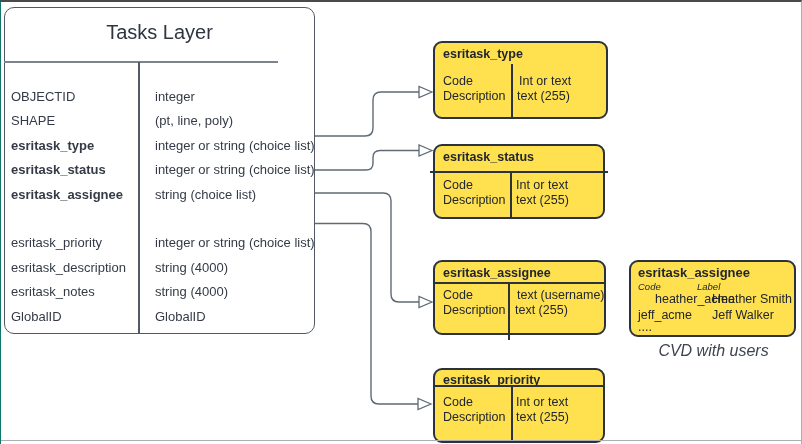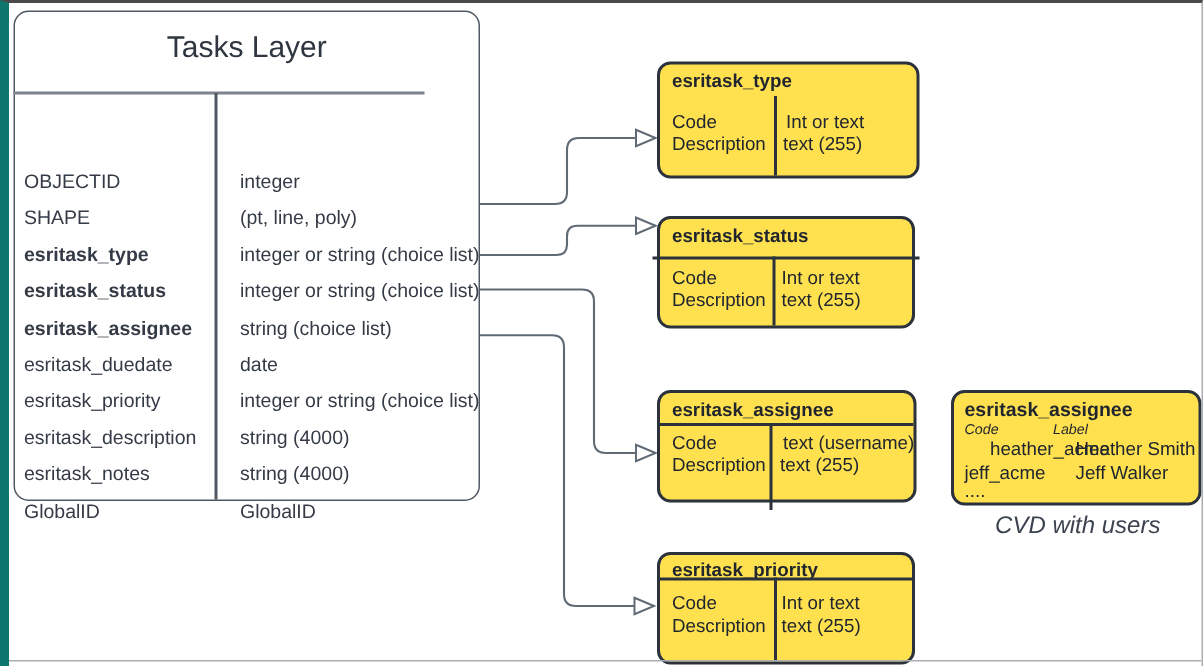--- a/index.html
+++ b/index.html
@@ -9,7 +9,7 @@
   *{margin:0;padding:0;box-sizing:border-box;}
   body{background:#fff;font-family:"Liberation Sans","DejaVu Sans",sans-serif;}
   .canvas{position:relative;width:802px;height:444px;background:#fff;overflow:hidden;
-    border-top:2px solid #4A4A4A;border-left:6px solid #0f766e;border-right:1px solid #A9AEB3;}
+    border-top:2px solid #4A4A4A;border-left:1px solid #0f766e;border-right:1px solid #A9AEB3;}
   .frame-bottom{position:absolute;left:0;right:0;top:438px;height:1px;background:#A9AEB3;}
 
   

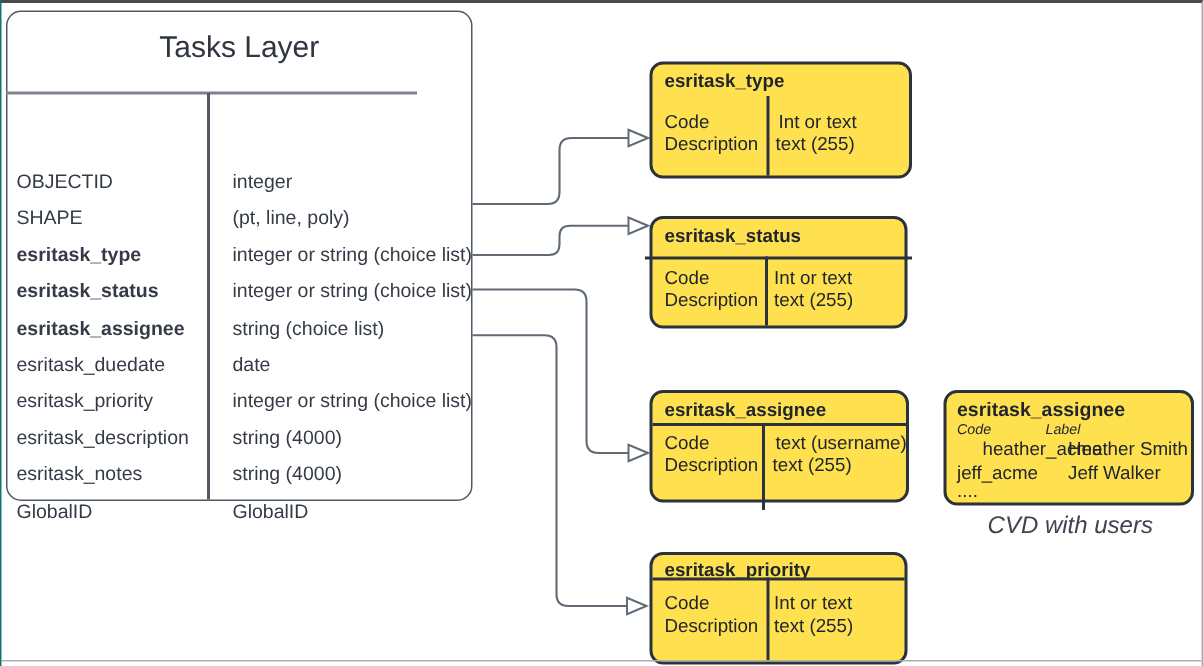--- a/index.html
+++ b/index.html
@@ -19,7 +19,7 @@
     font-size:20px;color:#2F3640;}
   .title-divider{position:absolute;left:-1px;top:53px;width:274px;height:2px;background:#7C838D;}
   .col-divider{position:absolute;left:133px;top:54px;bottom:0;width:1.5px;background:var(--table-stroke);}
-  .t-row{position:absolute;left:0;width:100%;height:16px;font-size:13px;color:var(--text);line-height:16px;margin-top:24px;}
+  .t-row{position:absolute;left:0;width:100%;height:16px;font-size:13px;color:var(--text);line-height:16px;}
   .t-row .c1{position:absolute;left:6px;white-space:nowrap;}
   .t-row .c2{position:absolute;left:150px;white-space:nowrap;}
   .t-row.bold .c1{font-weight:bold;}

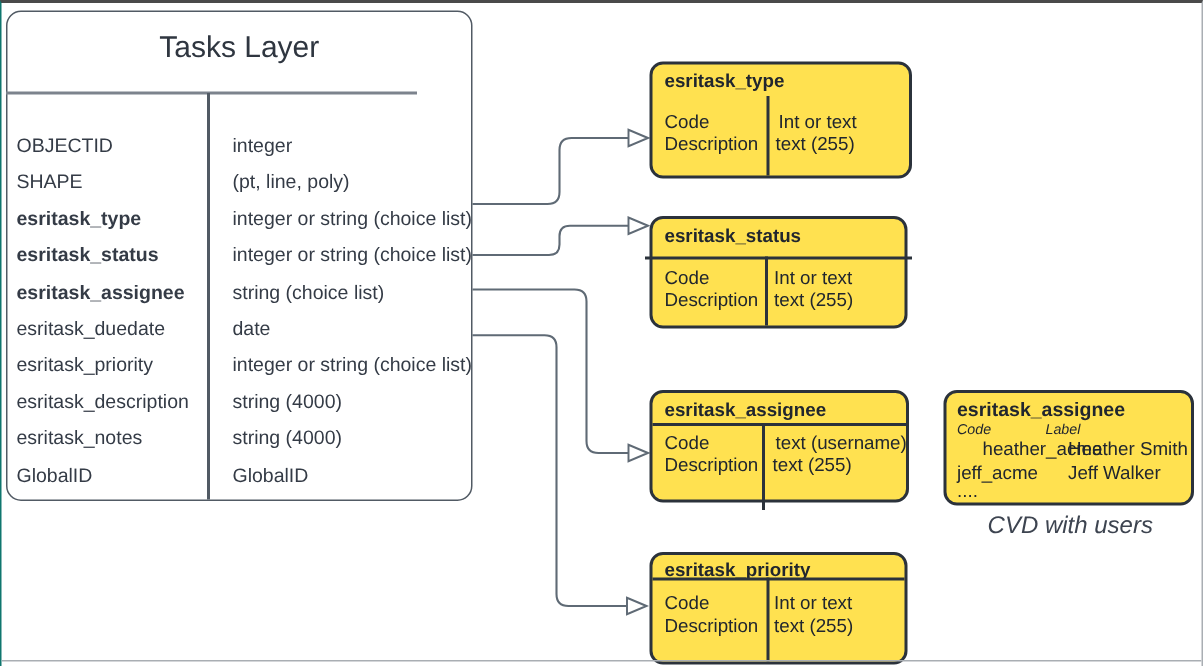--- a/index.html
+++ b/index.html
@@ -98,10 +98,6 @@
       <span class="c1">esritask_assignee</span>
       <span class="c2">string (choice list)</span>
       </div>
-    <div class="t-row" style="top:203px">
-      <span class="c1">esritask_duedate</span>
-      <span class="c2">date</span>
-      </div>
     <div class="t-row" style="top:227px">
       <span class="c1">esritask_priority</span>
       <span class="c2">integer or string (choice list)</span>

